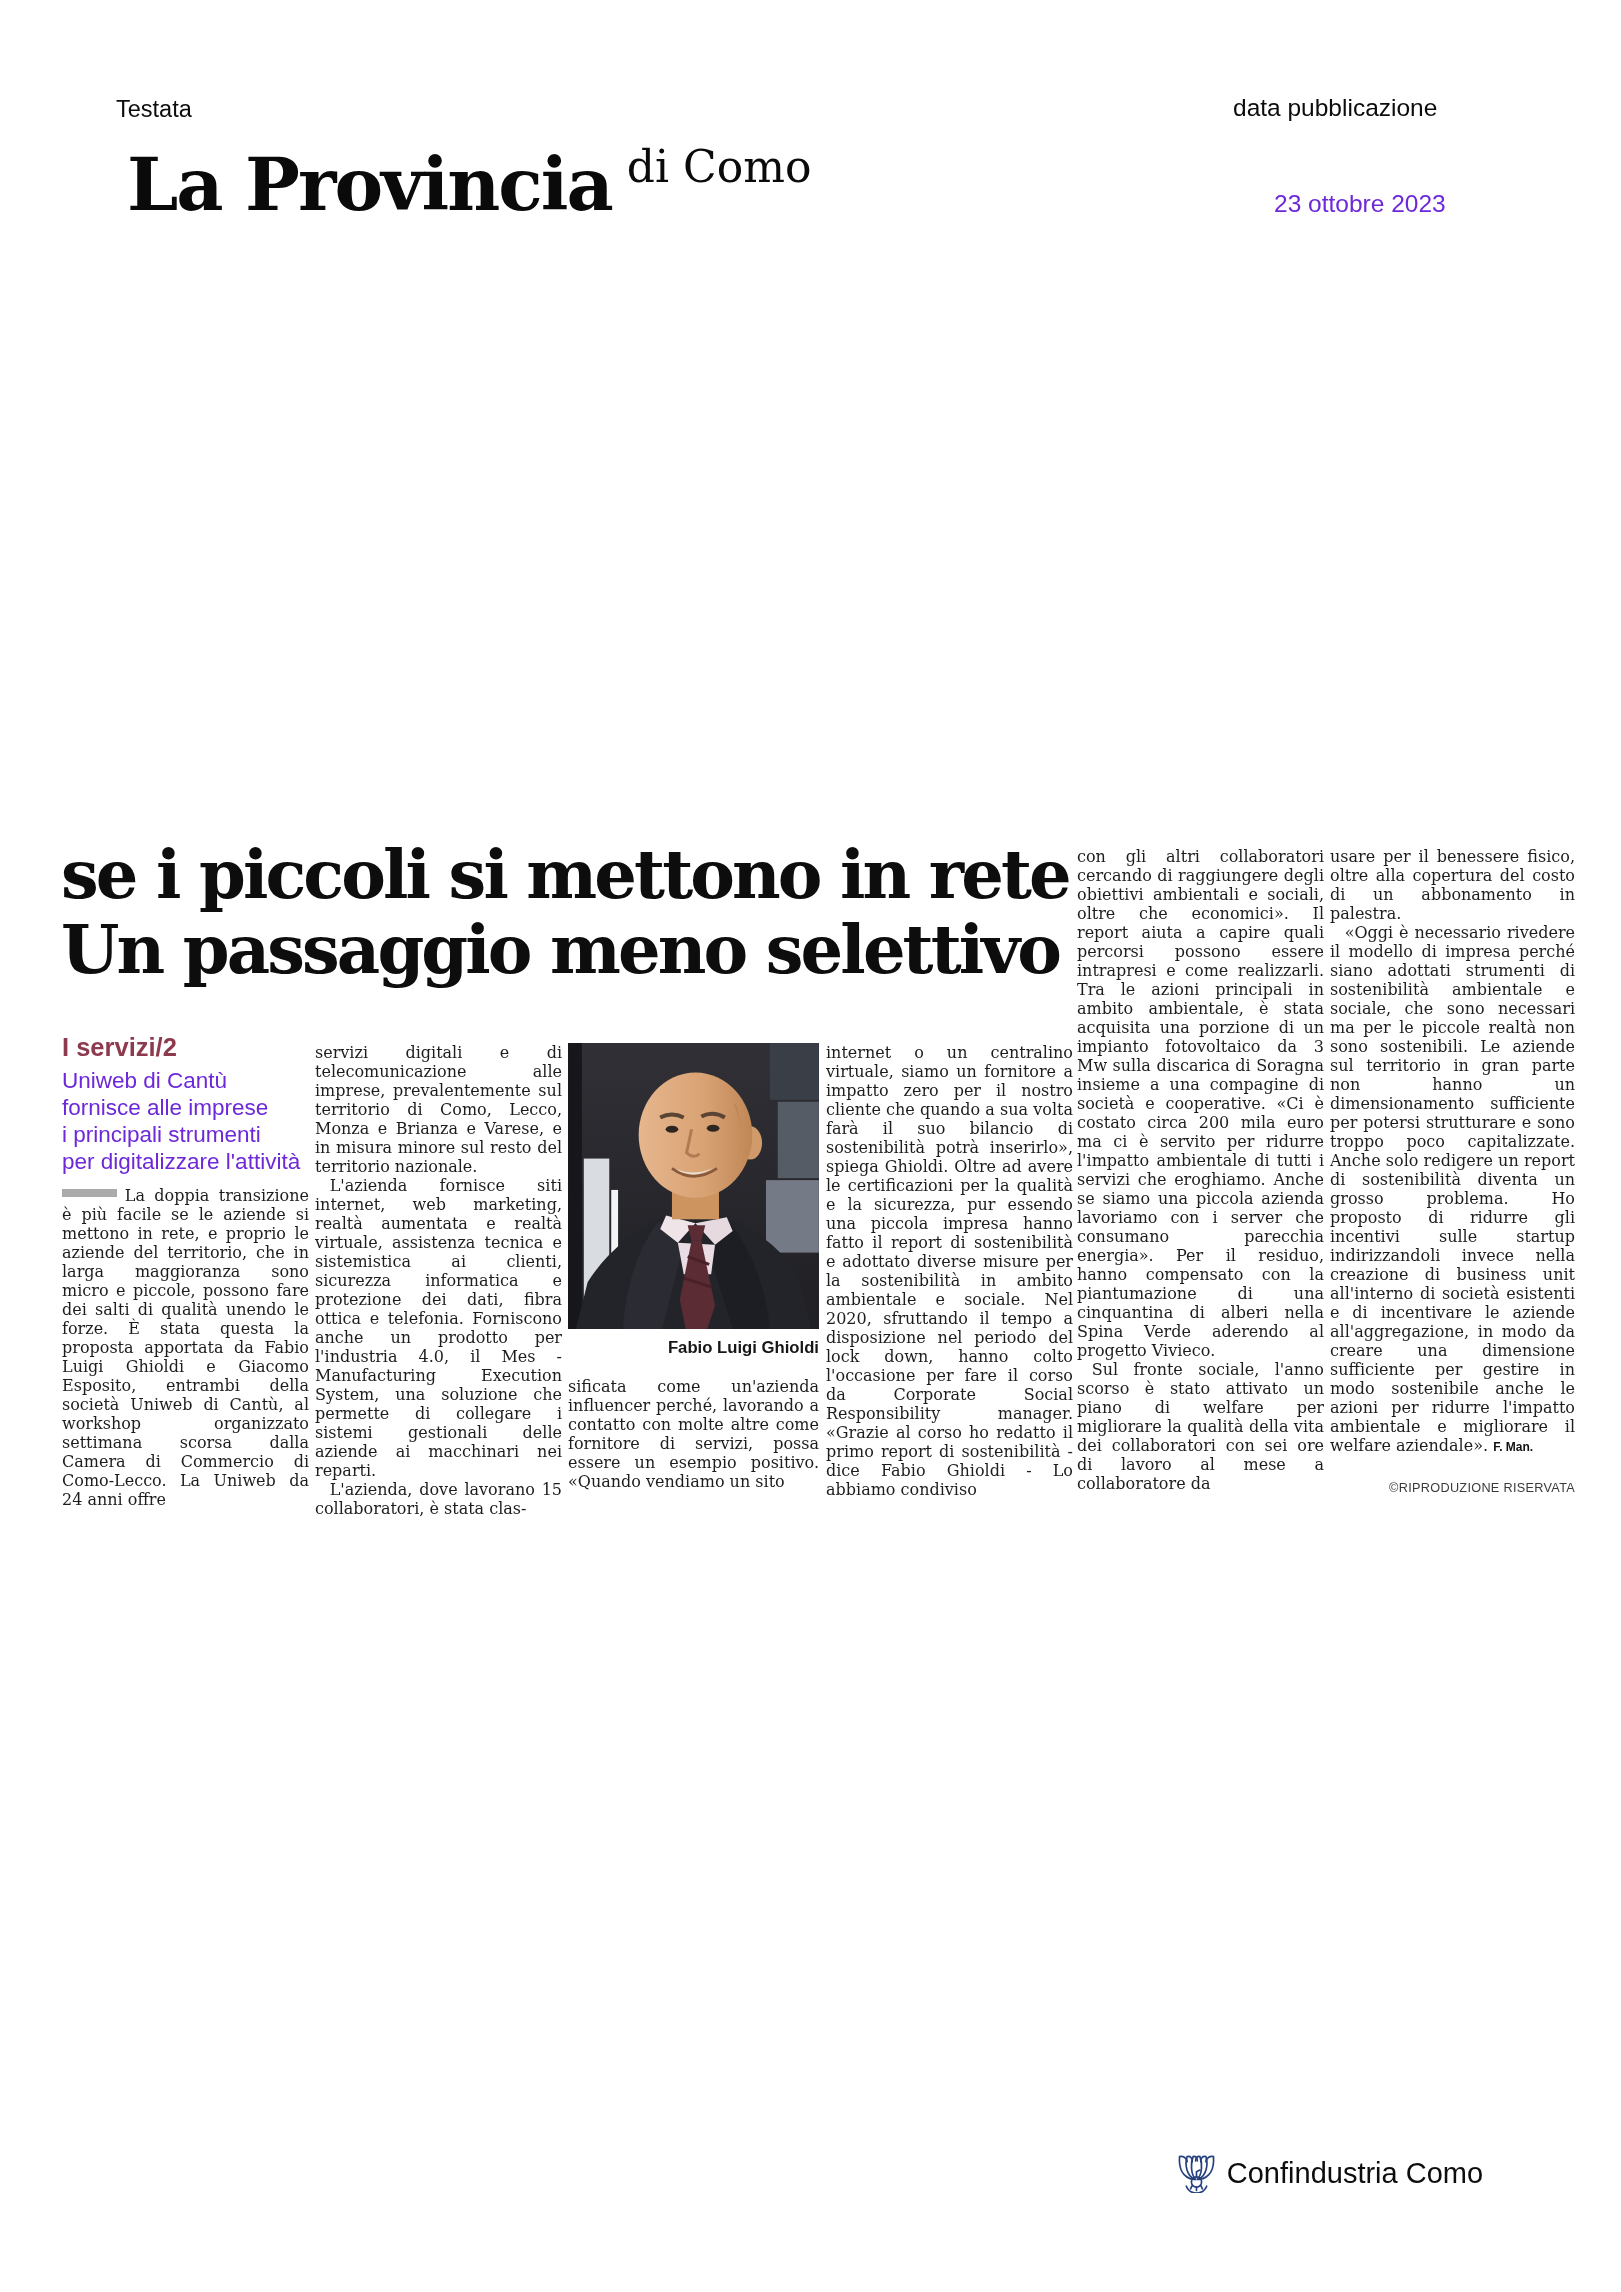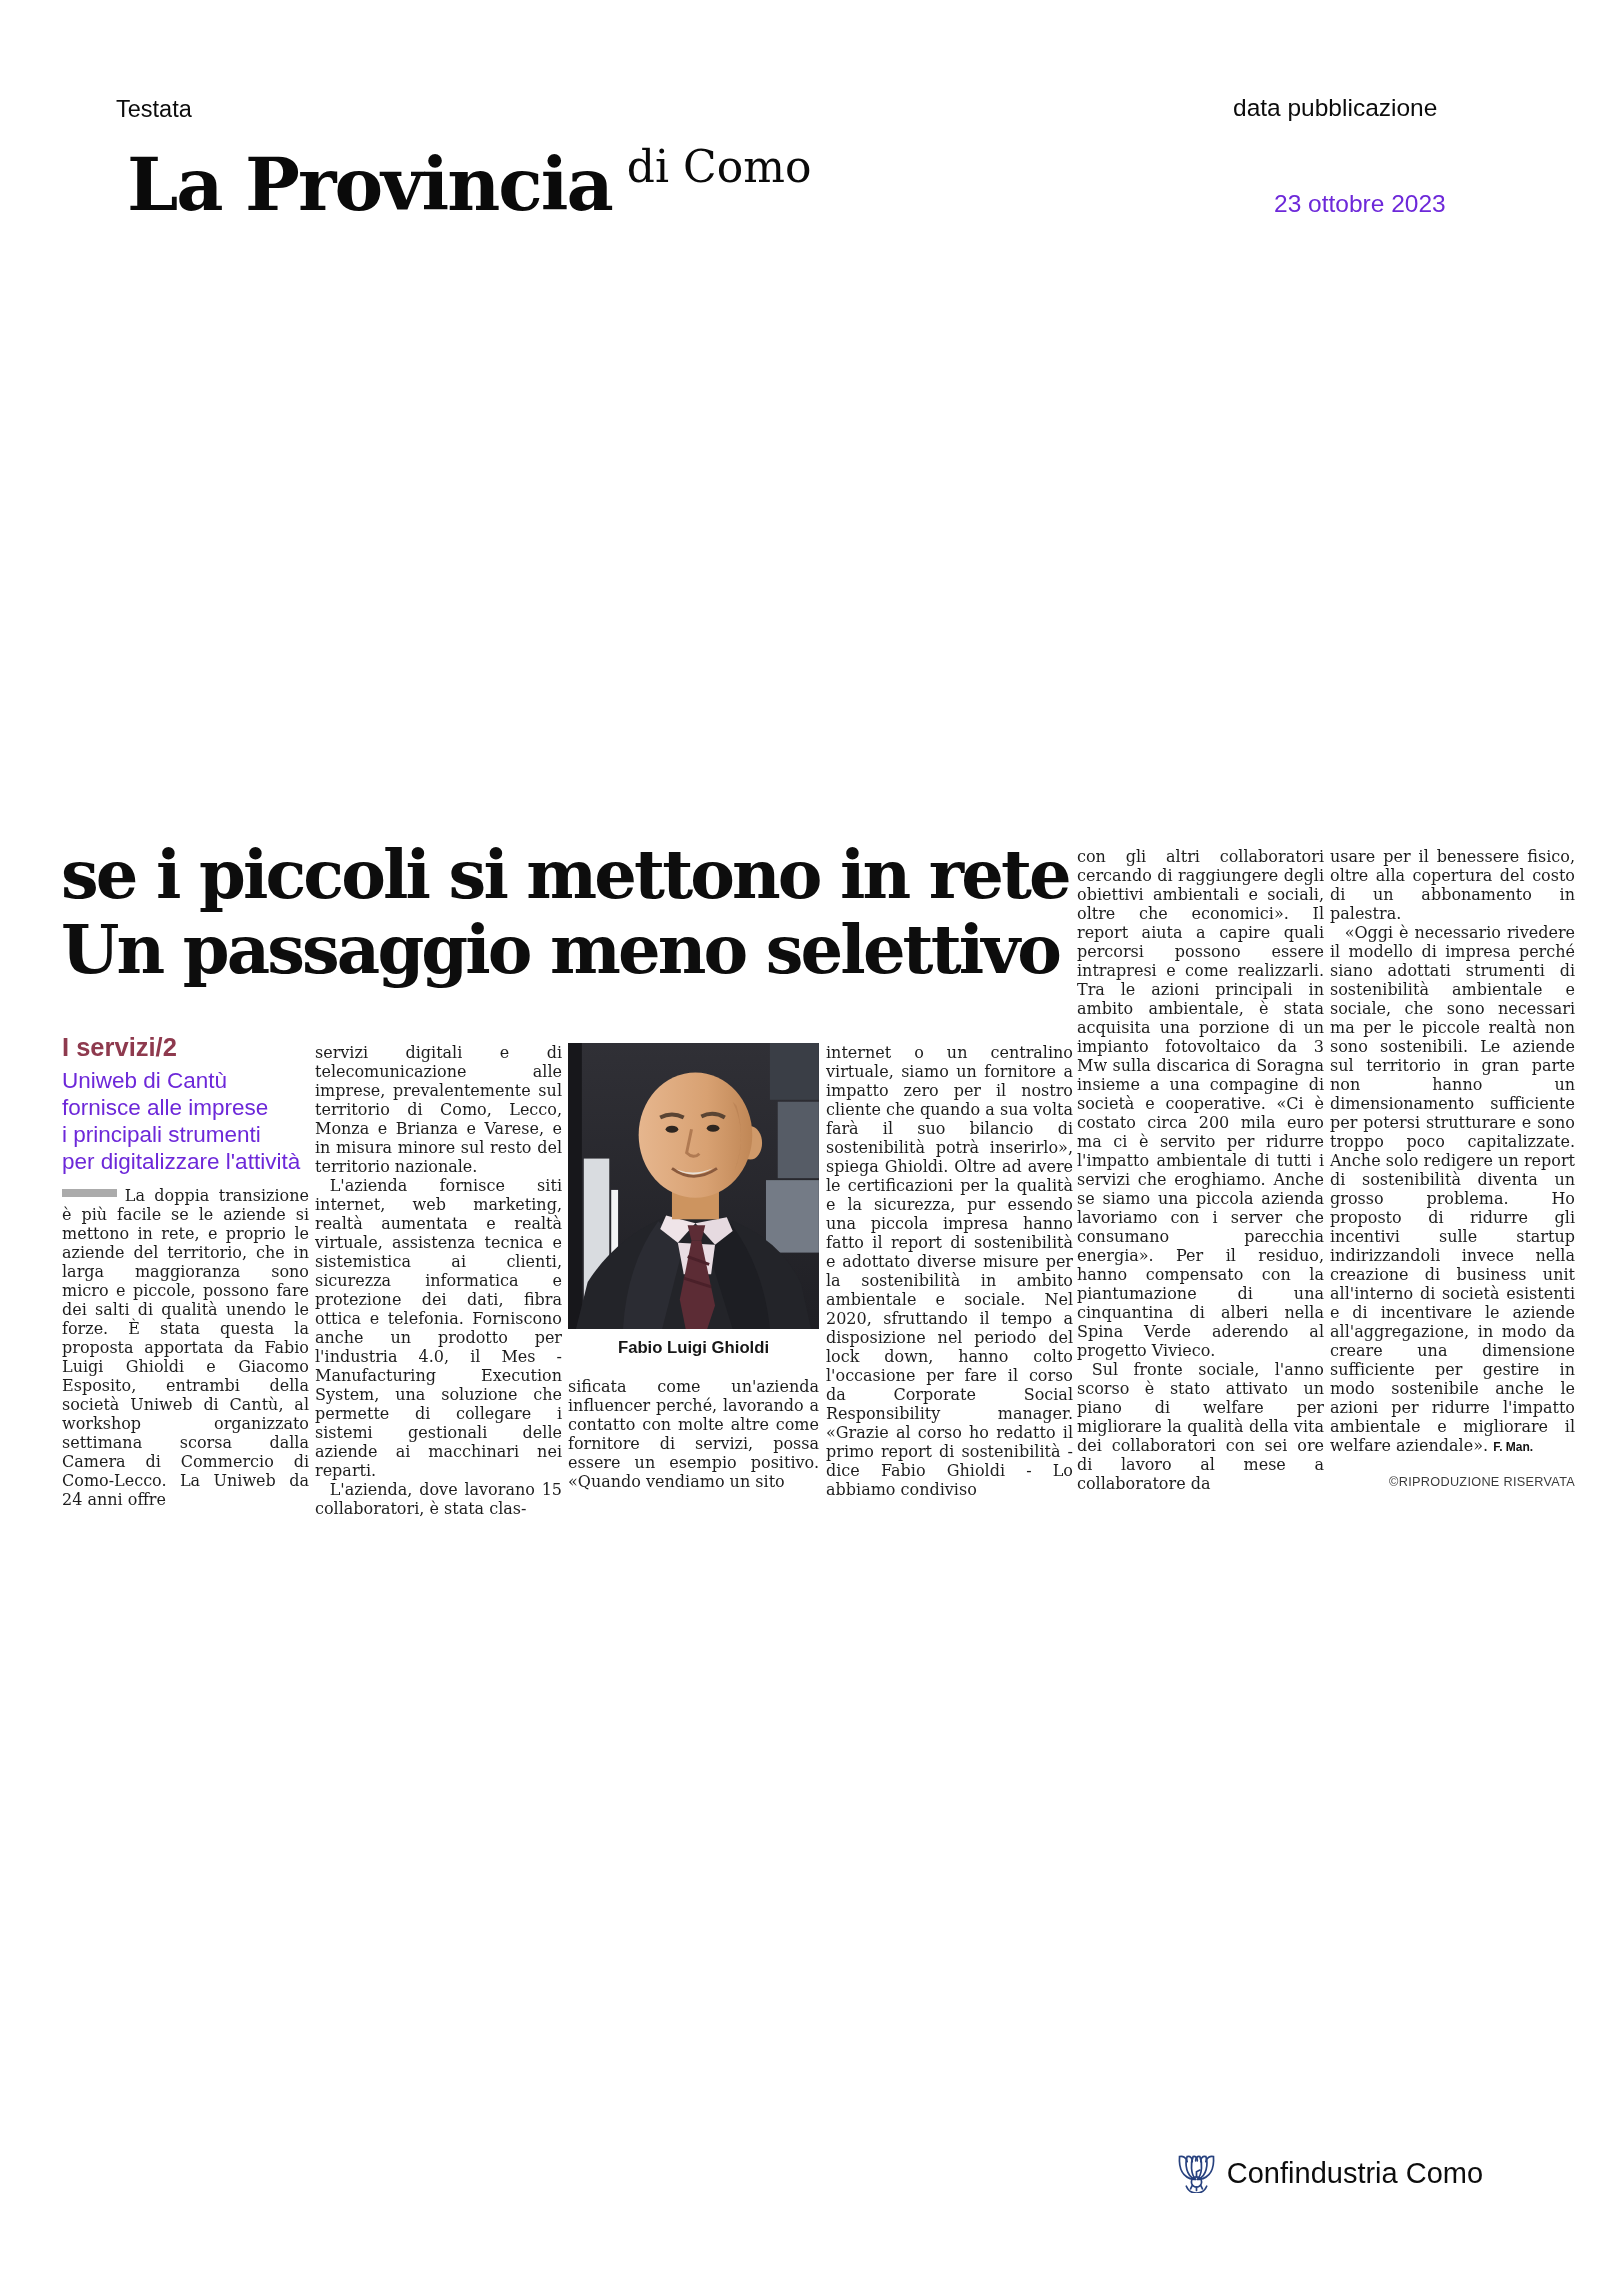--- a/index.html
+++ b/index.html
@@ -59,7 +59,7 @@
   .photo-wrap svg{display:block;}
   .photo-caption{
     font-family:"Liberation Sans",sans-serif;font-weight:bold;font-size:16.7px;
-    color:#161616;margin-top:8.8px;text-align:center;
+    color:#161616;margin-top:8.8px;text-align:right;
   }
   .col3 .body-after-photo{margin-top:20.6px;}
 

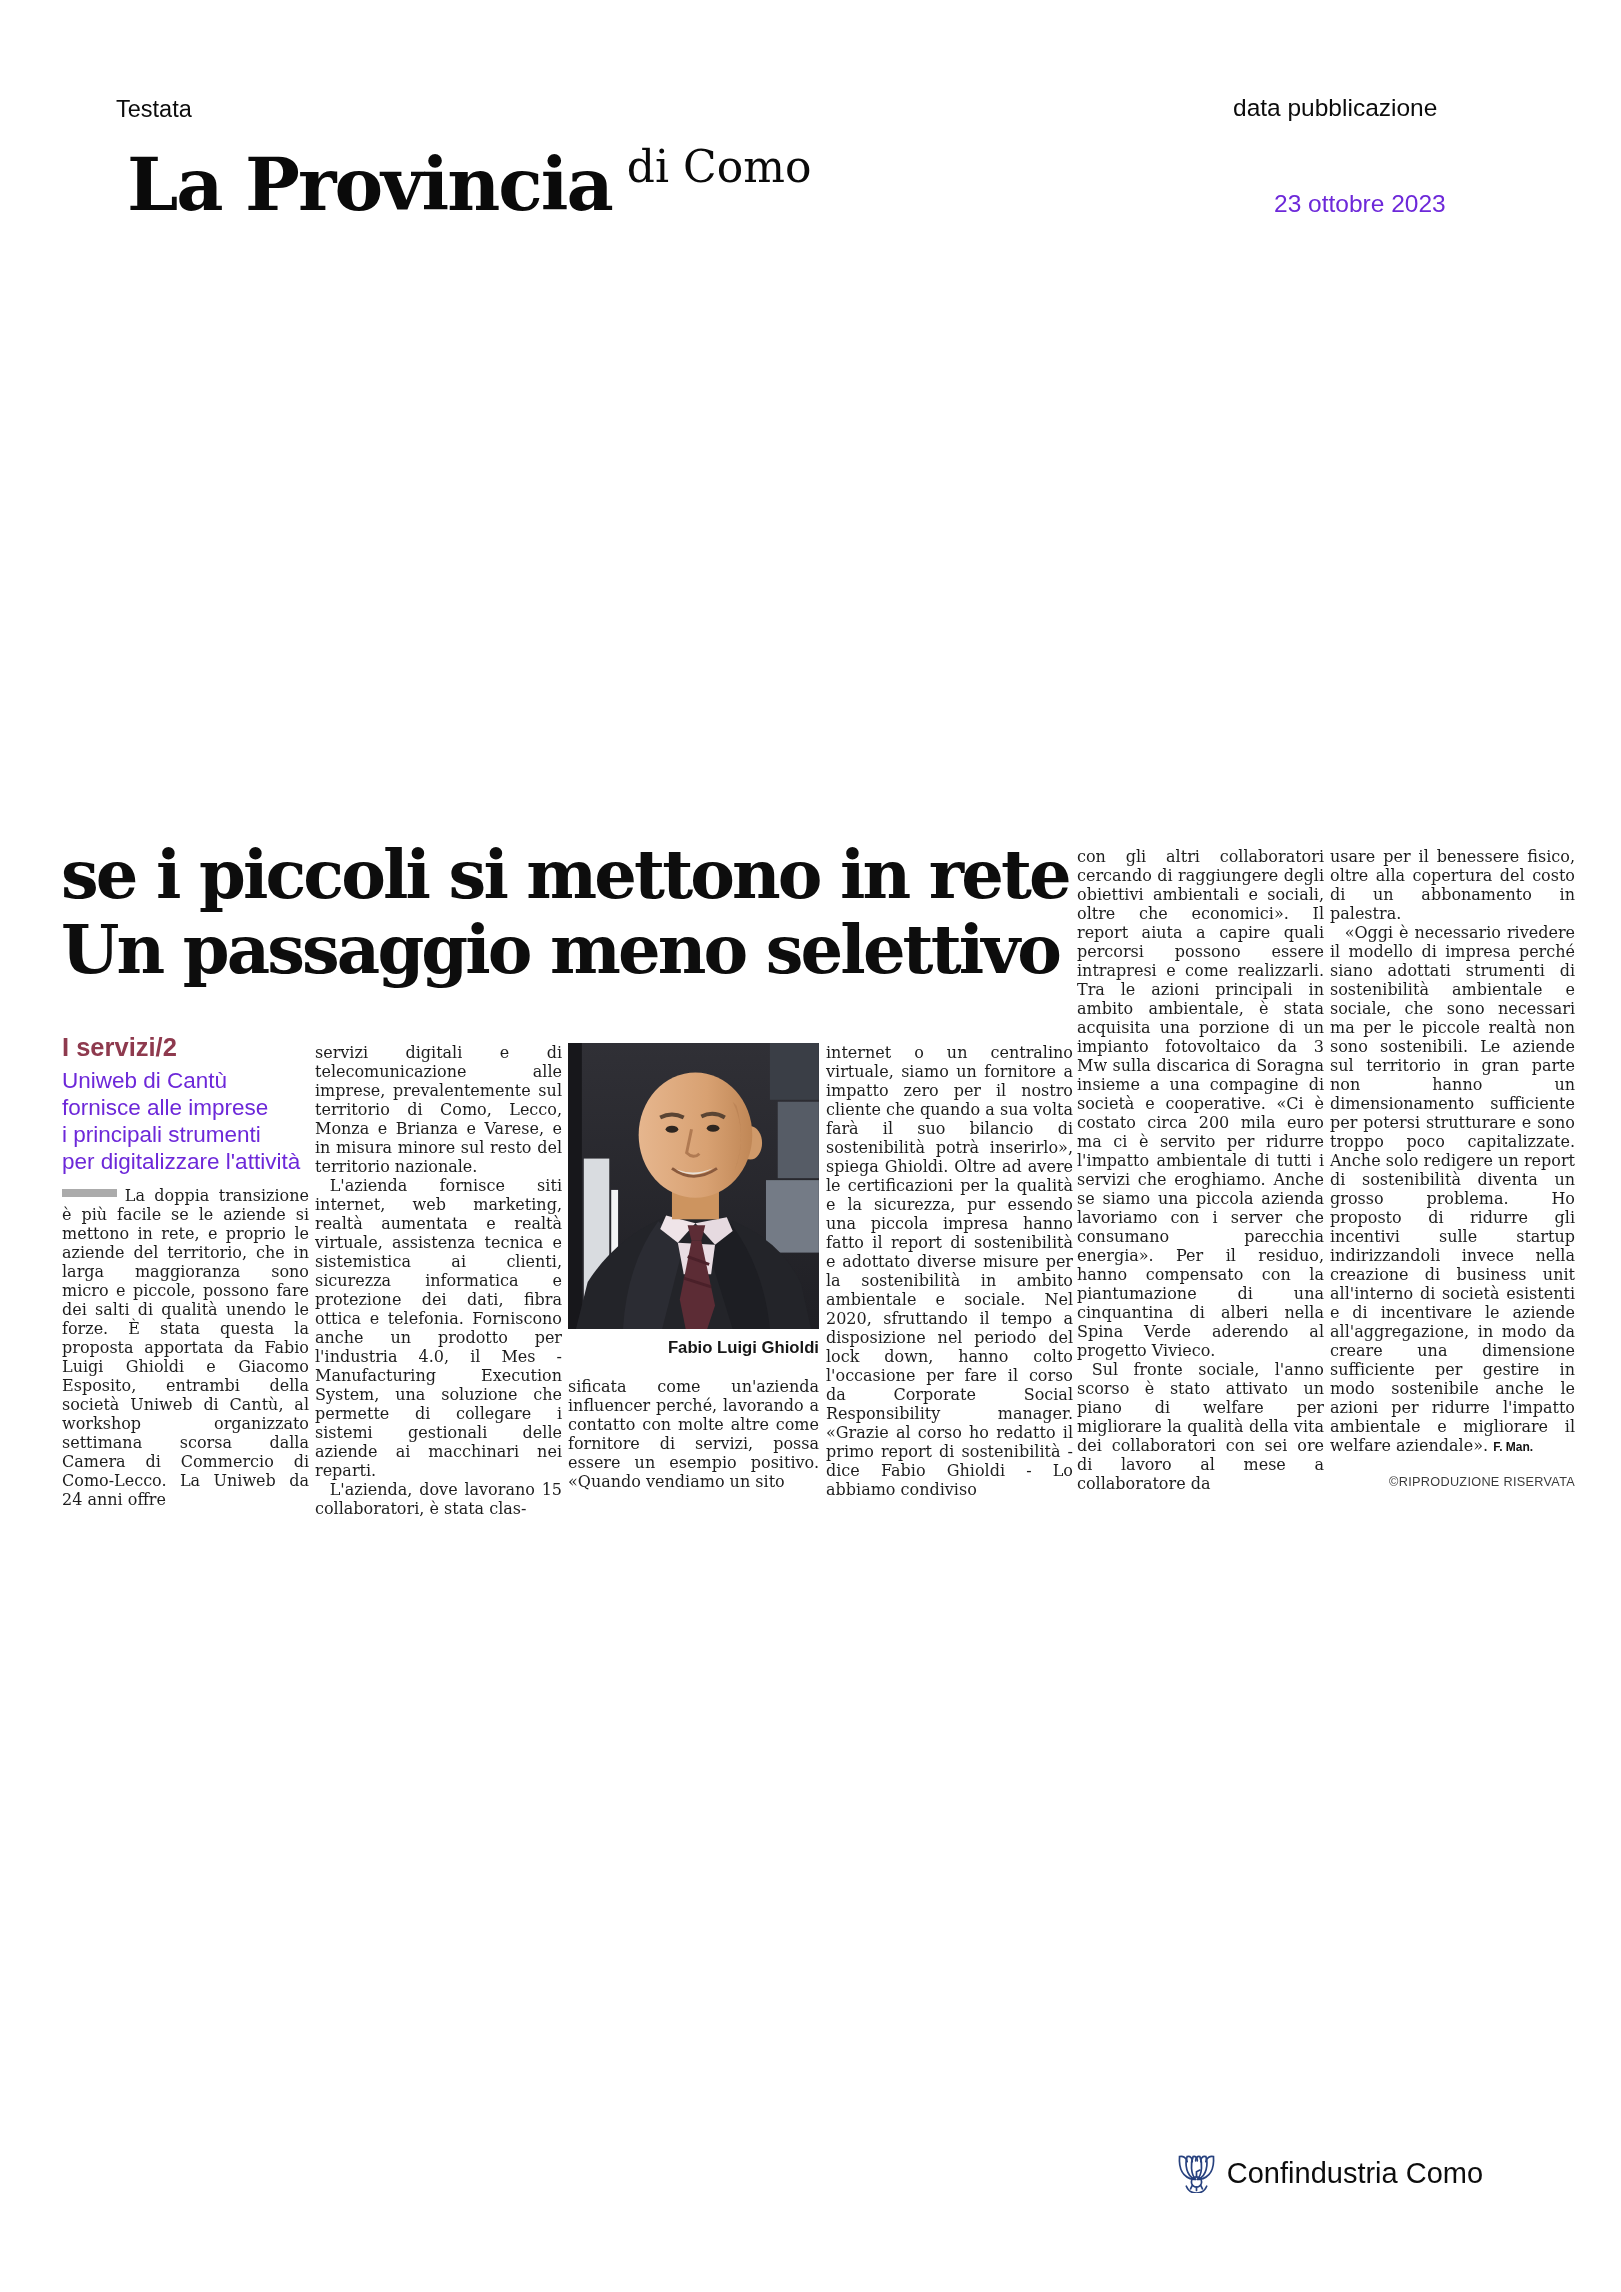--- a/index.html
+++ b/index.html
@@ -66,7 +66,7 @@
   .byline{font-family:"Liberation Sans",sans-serif;font-weight:bold;font-size:12px;color:#111;margin-top:20px;}
   .copyright{
     font-family:"Liberation Sans",sans-serif;font-size:12.7px;color:#3a3a3a;
-    text-align:right;margin-top:16px;letter-spacing:0.3px;
+    text-align:right;margin-top:22px;letter-spacing:0.3px;
   }
 
   

